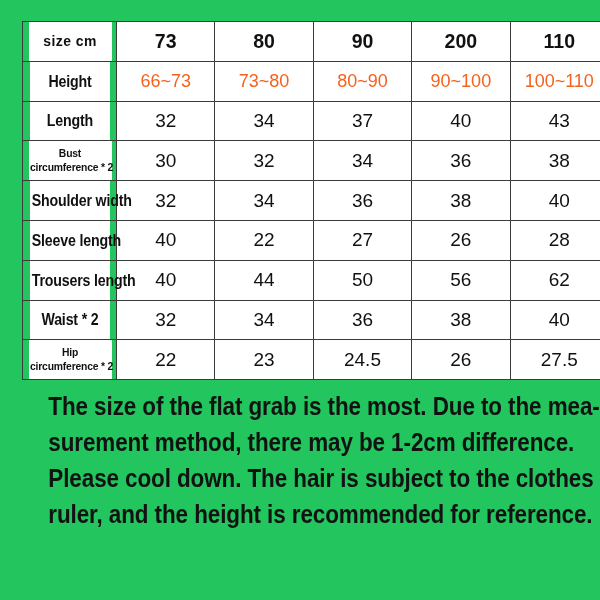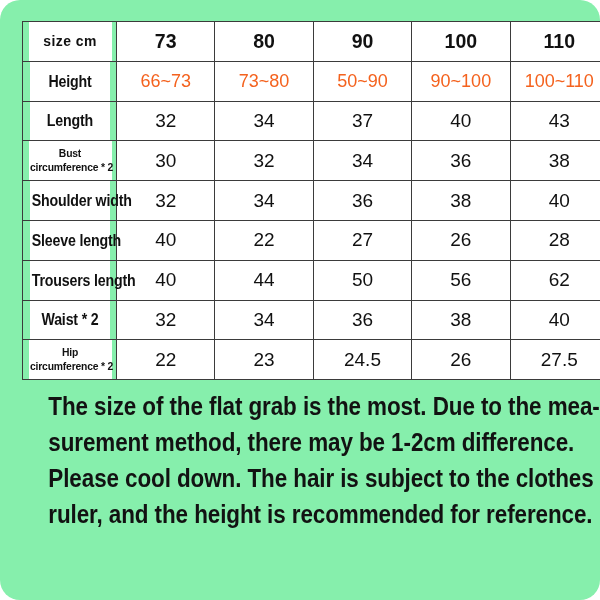--- a/index.html
+++ b/index.html
@@ -21,8 +21,7 @@
     position: relative;
     width: 600px;
     height: 600px;
-    background: #86efac;
-    border-radius: 20px;
+    background: #22c55e;
   }
 
   

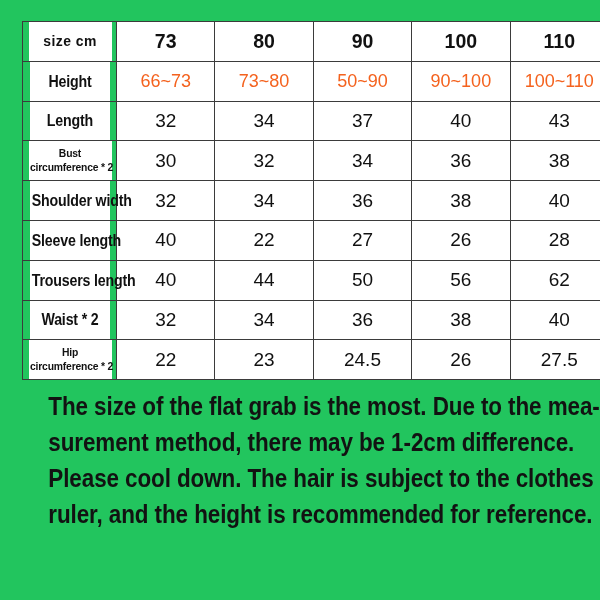--- a/index.html
+++ b/index.html
@@ -129,7 +129,7 @@
           <td class="val head">73</td>
           <td class="val head">80</td>
           <td class="val head">90</td>
-          <td class="val head">100</td>
+          <td class="val head">200</td>
           <td class="val head">110</td>
         </tr>
 

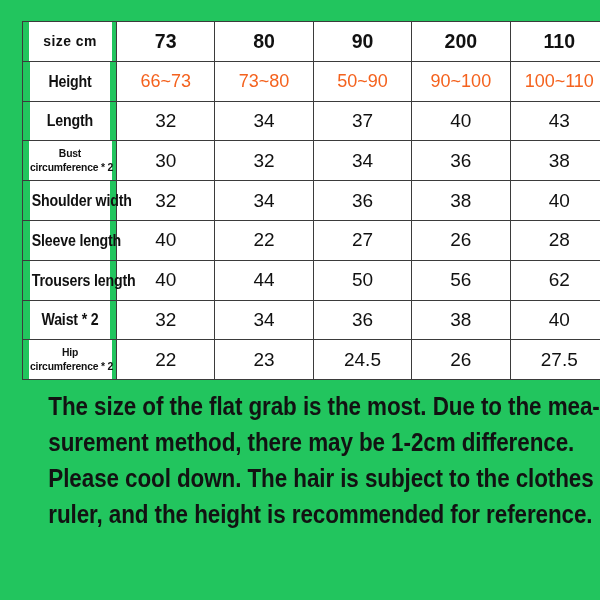--- a/index.html
+++ b/index.html
@@ -137,7 +137,7 @@
           <td class="lbl">Height</td>
           <td class="val height-val">66~73</td>
           <td class="val height-val">73~80</td>
-          <td class="val height-val">50~90</td>
+          <td class="val height-val">80~90</td>
           <td class="val height-val">90~100</td>
           <td class="val height-val">100~110</td>
         </tr>

